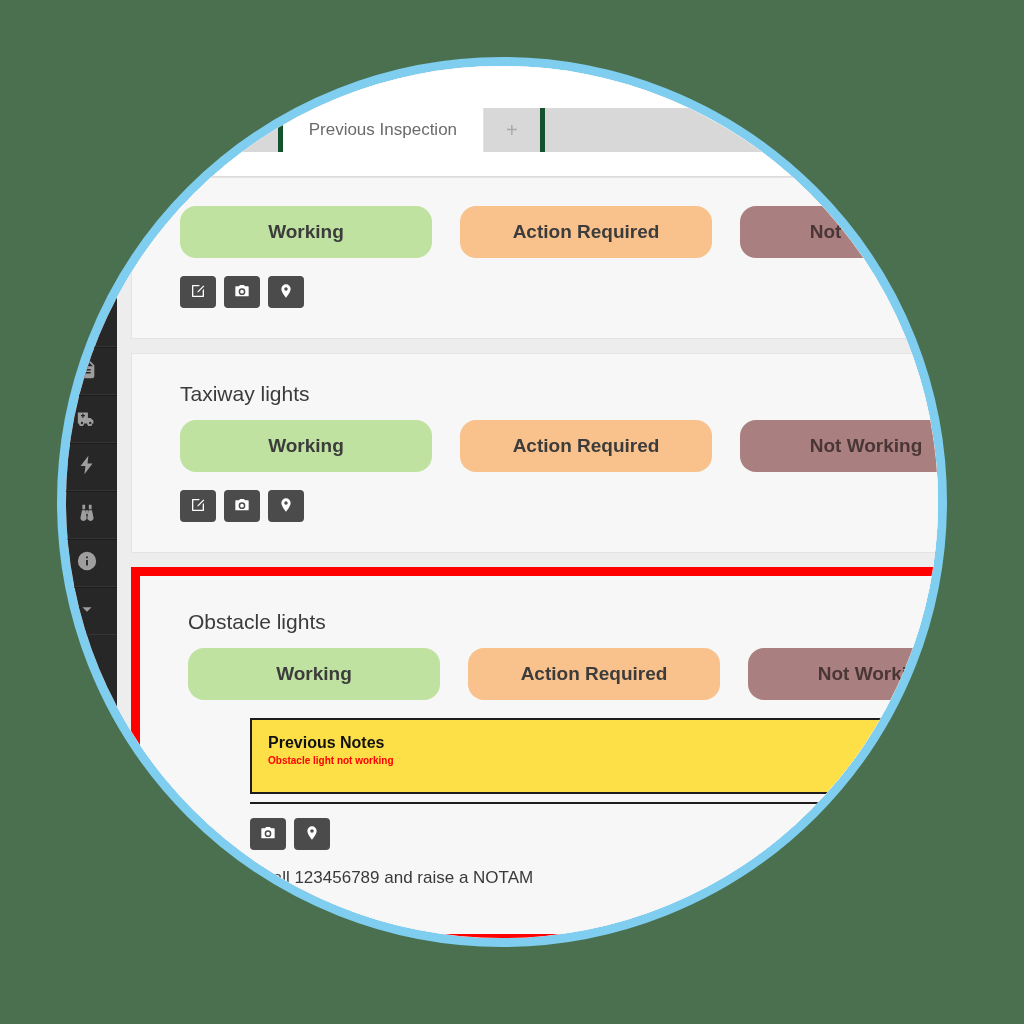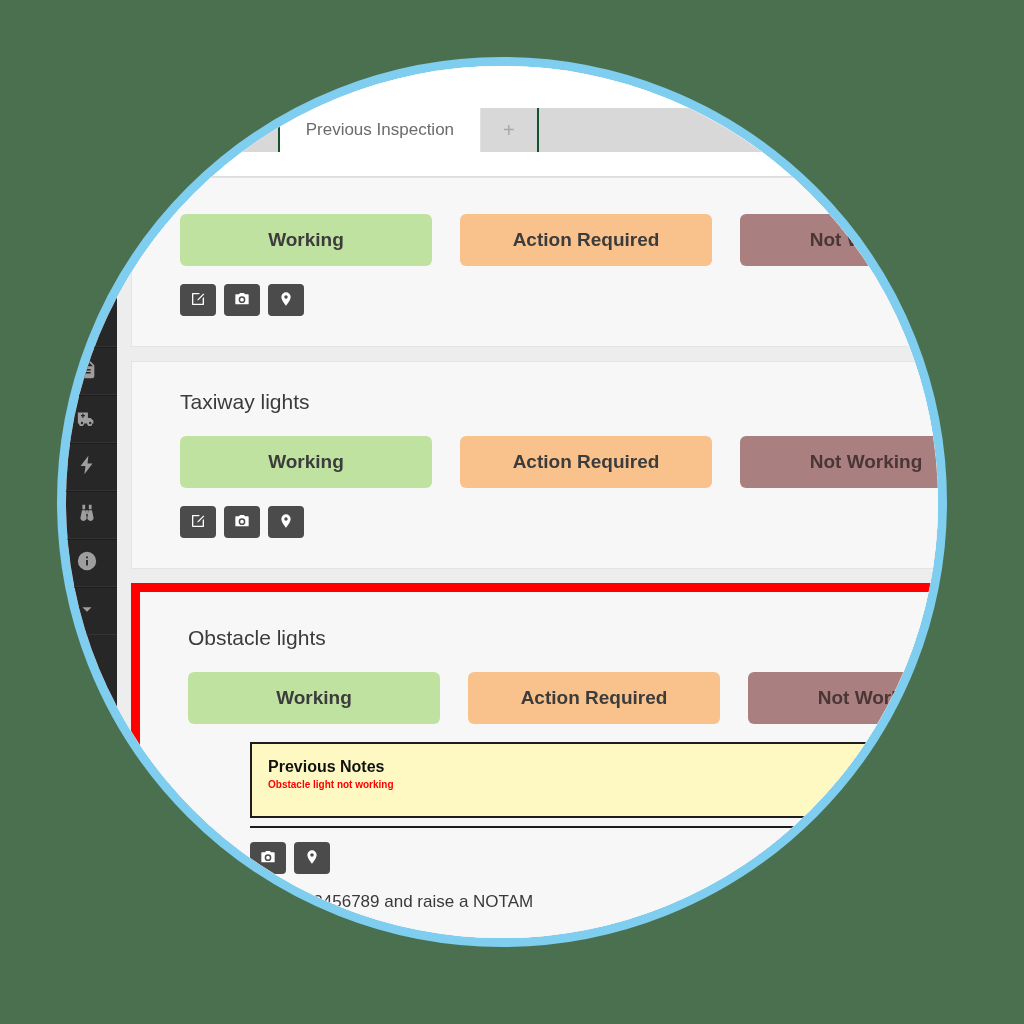--- a/index.html
+++ b/index.html
@@ -114,7 +114,7 @@
     background: #d8d8d8;
     padding: 0 26px;
     white-space: nowrap;
-    border-right: 2px solid #14532d;
+    border-right: 5px solid #14532d;
   }
   .tab.active {
     background: #ffffff;

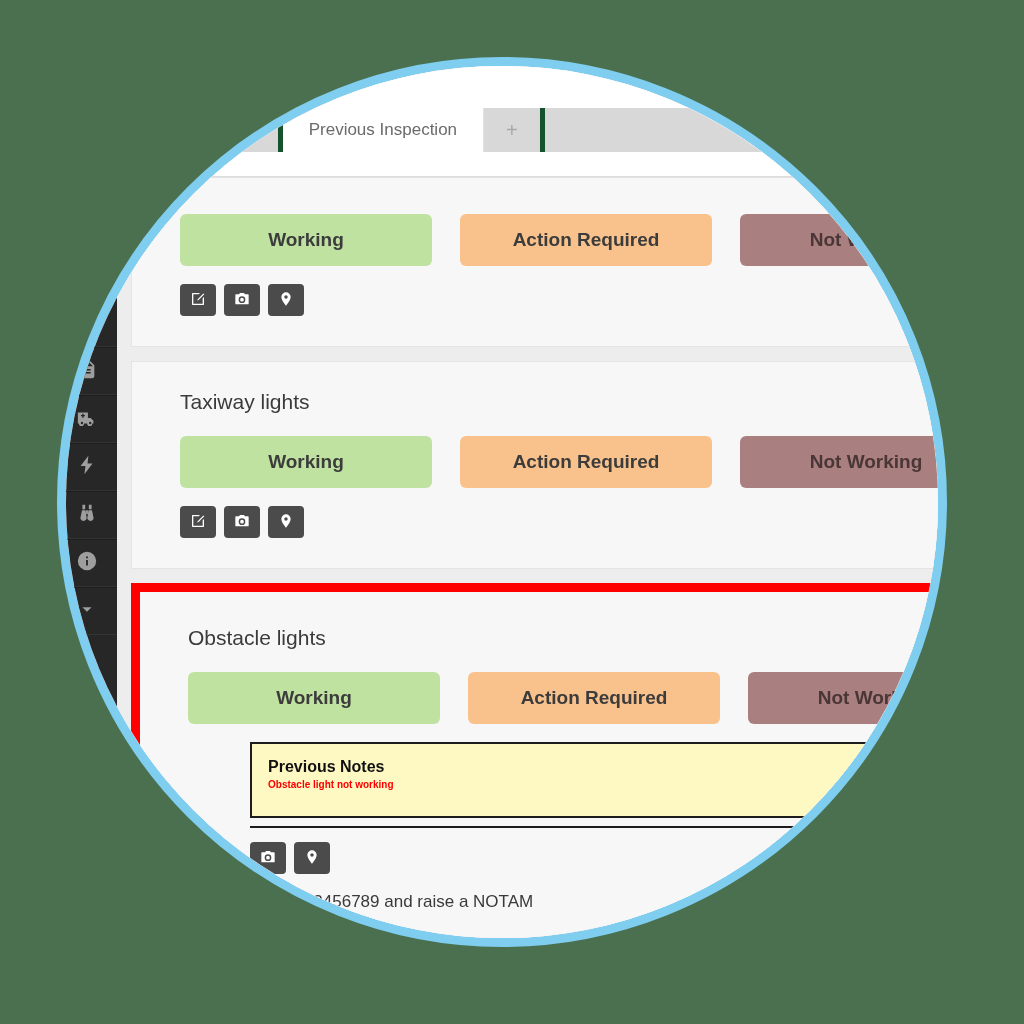--- a/index.html
+++ b/index.html
@@ -157,7 +157,7 @@
   .status-btn {
     width: 252px;
     height: 52px;
-    border-radius: 6px;
+    border-radius: 16px;
     display: flex;
     align-items: center;
     justify-content: center;
@@ -167,7 +167,6 @@
     border: none;
     font-family: "Liberation Sans", sans-serif;
     flex: 0 0 auto;
-    margin-top: 8px;
   }
   .status-btn.working        { background: #bfe2a0; }
   .status-btn.action         { background: #f9c18b; text-align: right; }

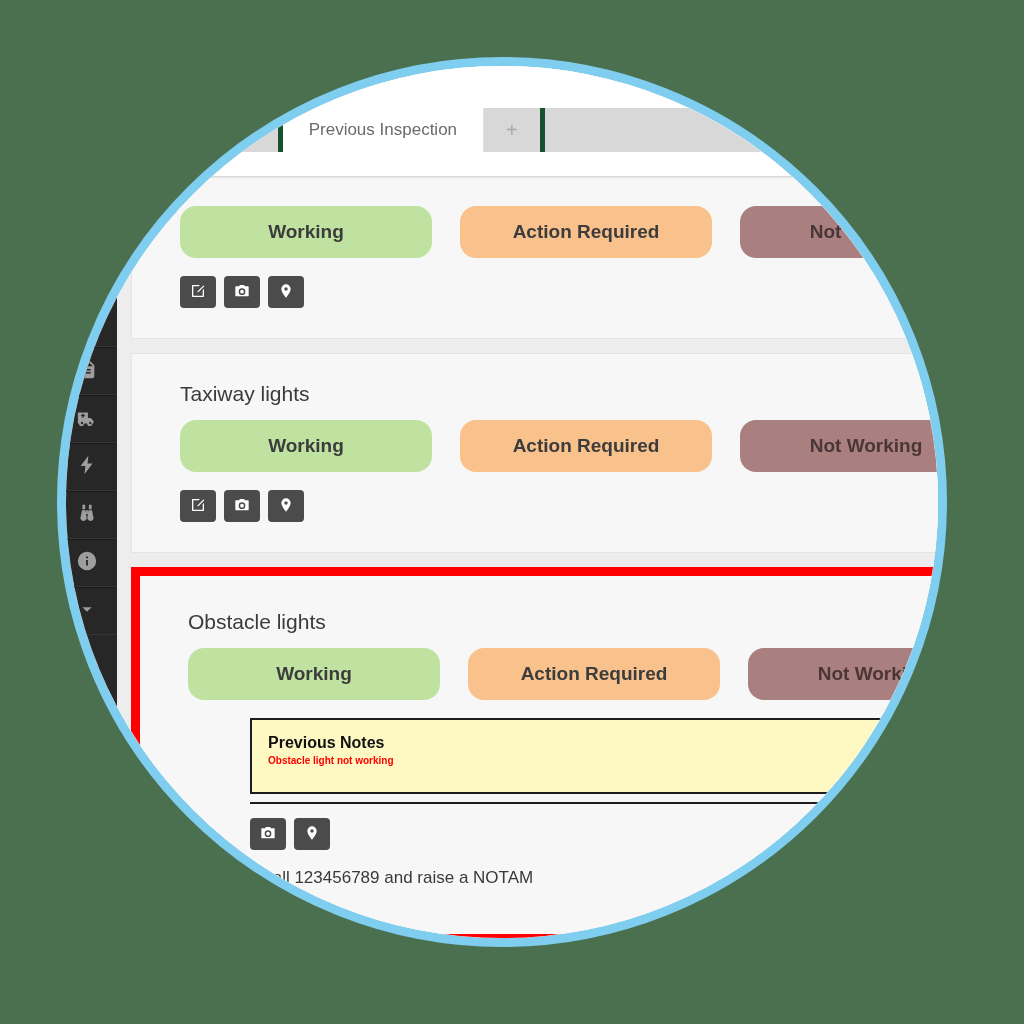--- a/index.html
+++ b/index.html
@@ -196,7 +196,7 @@
   }
   #notes-field {
     border: 2px solid #1d1d1d;
-    background: #fef9c3;
+    background: #fde047;
     padding: 12px 16px 10px 16px;
     min-height: 76px;
     margin-top: 17px;

